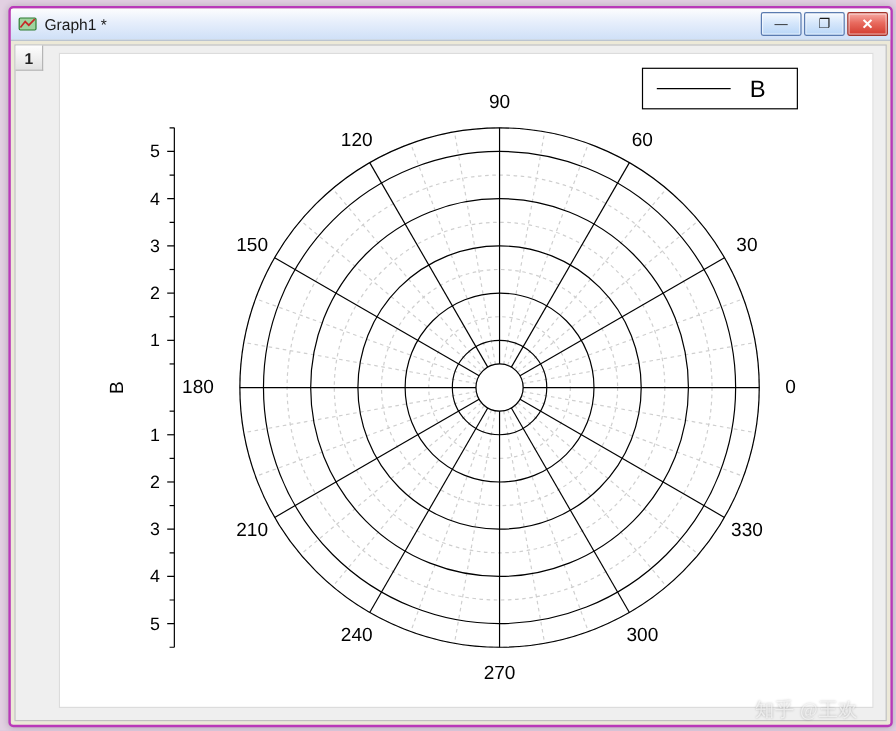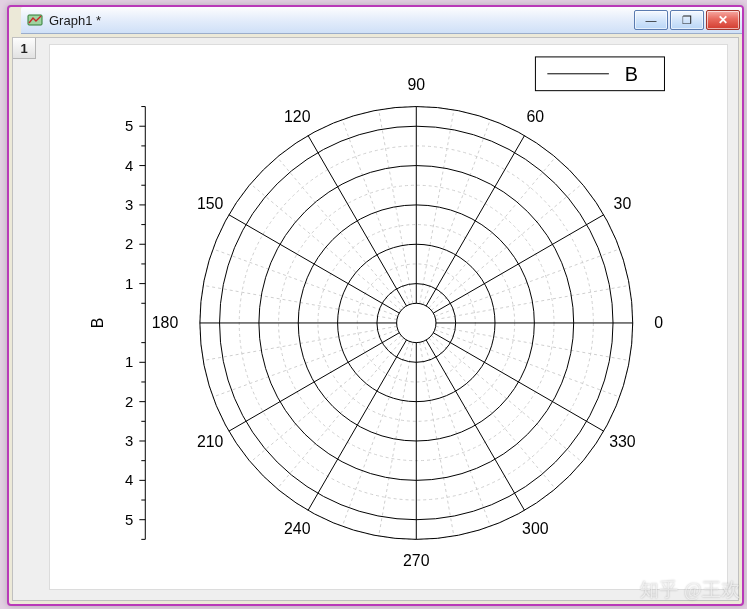--- a/index.html
+++ b/index.html
@@ -5,7 +5,7 @@
   html,body{margin:0;padding:0;font-family:"Segoe UI",Tahoma,Arial,sans-serif;font-size:13px;background:#d8c3d8;}
   .stage{width:747px;height:609px;position:relative;background:#e2d0e2;}
   .window{position:absolute;left:7px;top:5px;width:733px;height:597px;border:2px solid #b939b9;border-radius:4px;background:#ece9d8;box-shadow:0 0 6px rgba(0,0,0,.2);}
-  .titlebar{height:26px;background:linear-gradient(#fdfdfe,#e6eefb 45%,#cfe0f7);border-bottom:1px solid #9badca;display:flex;align-items:center;padding:0 2px 0 6px;border-radius:2px 2px 0 0;margin-left:12px;}
+  .titlebar{height:26px;background:linear-gradient(#fdfdfe,#e6eefb 45%,#cfe0f7);border-bottom:1px solid #9badca;display:flex;align-items:center;padding:0 2px 0 6px;border-radius:2px 2px 0 0;}
   .titlebar .appicon{width:16px;height:16px;margin-right:6px;display:flex;align-items:center;justify-content:center;}
   .titlebar .title{flex:1;color:#1a1a1a;font-size:13px;}
   .winbtns{display:flex;gap:2px;}

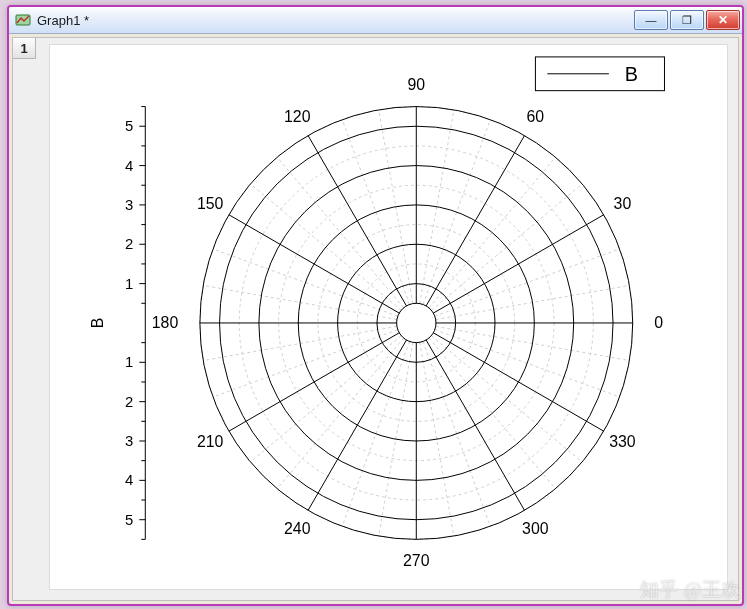--- a/index.html
+++ b/index.html
@@ -25,7 +25,7 @@
   .gsolid{stroke:#000;stroke-width:1;fill:none;}
   .gminor{stroke:#cfcfcf;stroke-width:1;stroke-dasharray:3 3;fill:none;}
   .tick{stroke:#000;stroke-width:1;}
-  .watermark{position:absolute;right:6px;bottom:6px;color:rgba(255,255,255,.65);font-size:19px;font-family:Liberation Serif, serif;letter-spacing:.5px;text-shadow:0 0 2px rgba(0,0,0,.3);}
+  .watermark{position:absolute;right:32px;bottom:6px;color:rgba(255,255,255,.65);font-size:16px;font-family:Liberation Serif, serif;letter-spacing:.5px;text-shadow:0 0 2px rgba(0,0,0,.3);}
 </style>
 </head>
 <body>

